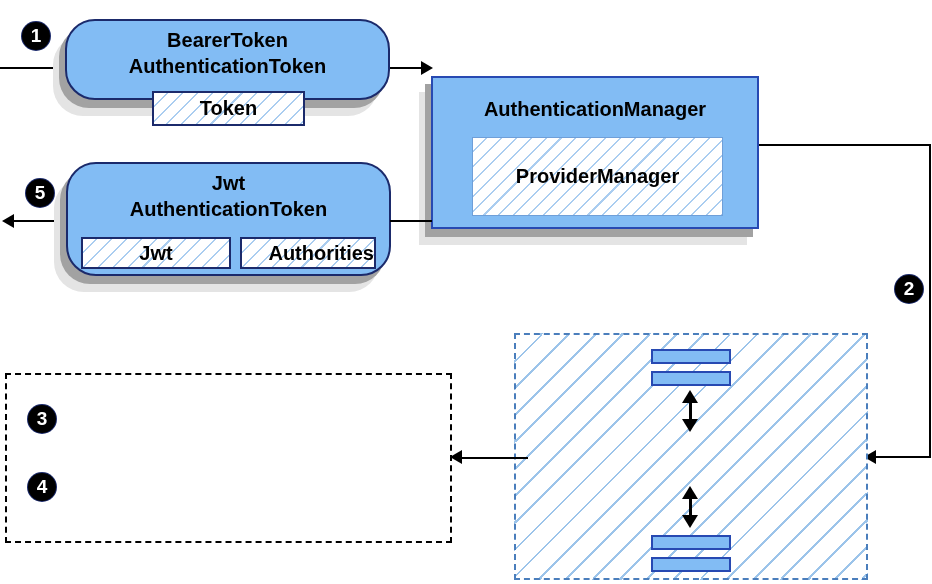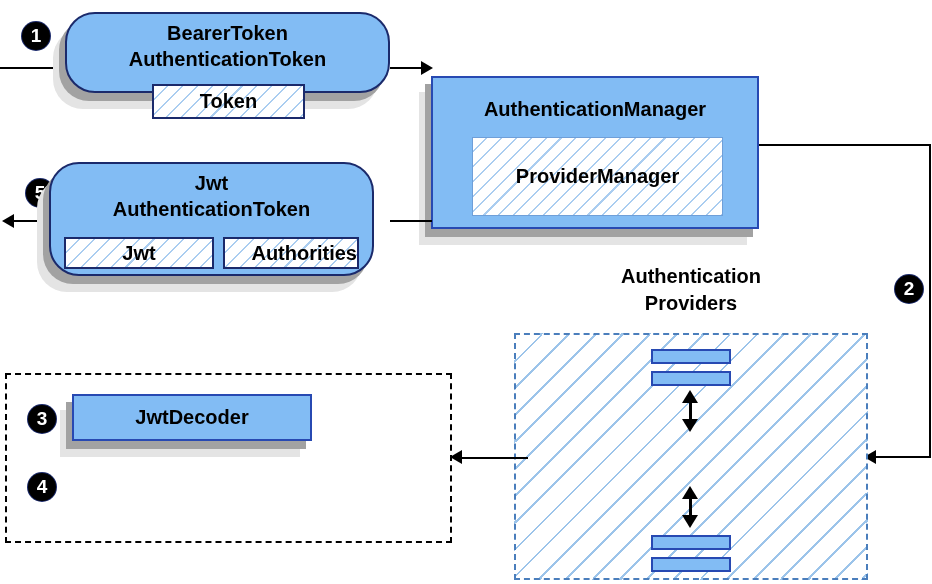--- a/index.html
+++ b/index.html
@@ -67,7 +67,7 @@
       <span>1</span>
     </div>
 
-  <div class="node rounded shadowed" style="left:65px;top:12px;width:325px;height:81px;">
+  <div class="node rounded shadowed" style="left:65px;top:19px;width:325px;height:81px;">
     <div class="node-title" style="margin-top:6px;">
       <div>BearerToken</div>
       <div>AuthenticationToken</div>

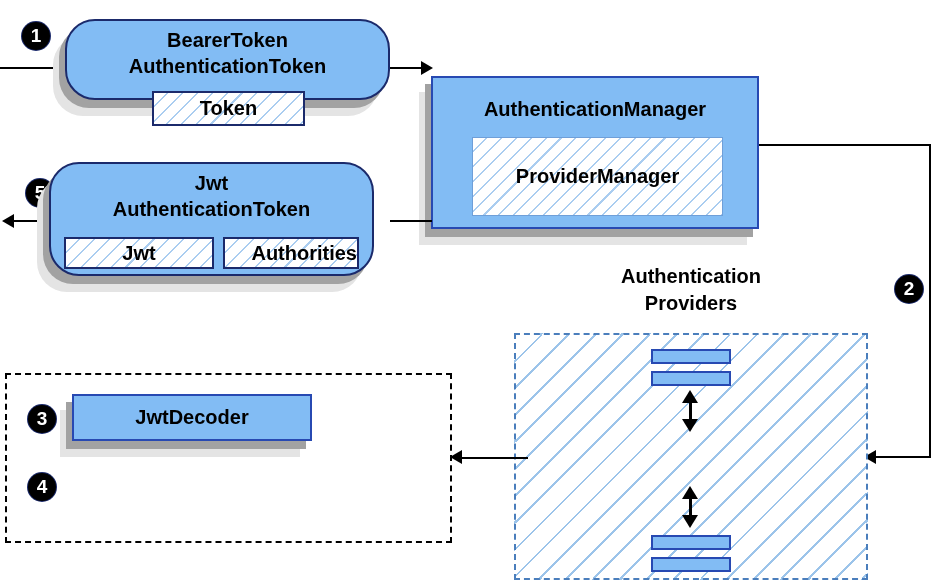--- a/index.html
+++ b/index.html
@@ -93,7 +93,7 @@
   <div class="hline" style="left:13px;top:220px;width:52px;"></div>
   <div class="ah ah-left" style="left:2px;top:214px;"></div>
 
-  <div class="node rounded shadowed" style="left:49px;top:162px;width:325px;height:114px;">
+  <div class="node rounded shadowed" style="left:66px;top:162px;width:325px;height:114px;">
     <div class="node-title" style="margin-top:6px;">
       <div>Jwt</div>
       <div>AuthenticationToken</div>

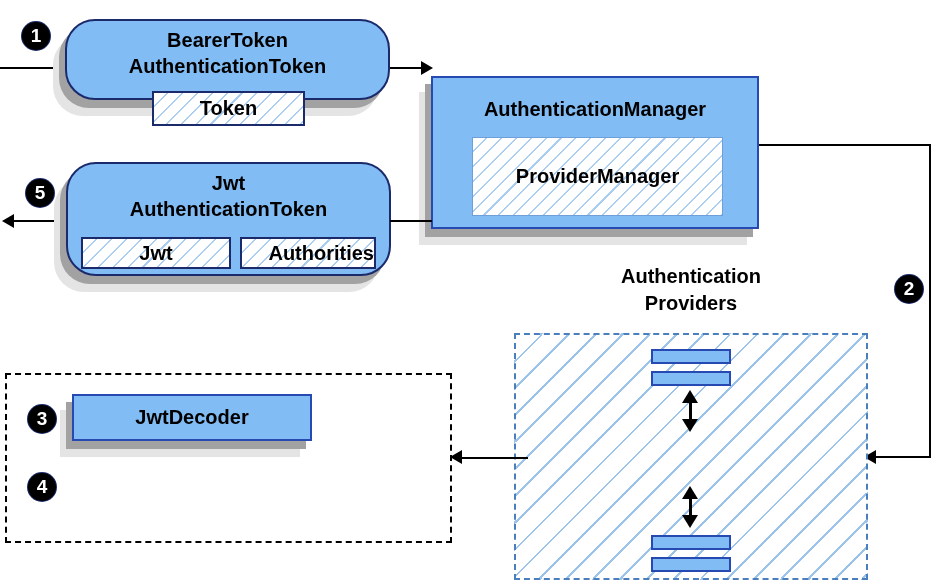--- a/index.html
+++ b/index.html
@@ -116,10 +116,6 @@
       <span>2</span>
     </div>
 
-  <div class="group-label" style="left:514px;top:263px;width:354px;">
-    <div>Authentication</div>
-    <div>Providers</div>
-  </div>
   <div class="providers-box" style="left:514px;top:333px;width:354px;height:247px;"></div>
 
   <div class="bar" style="left:651px;top:349px;"></div>

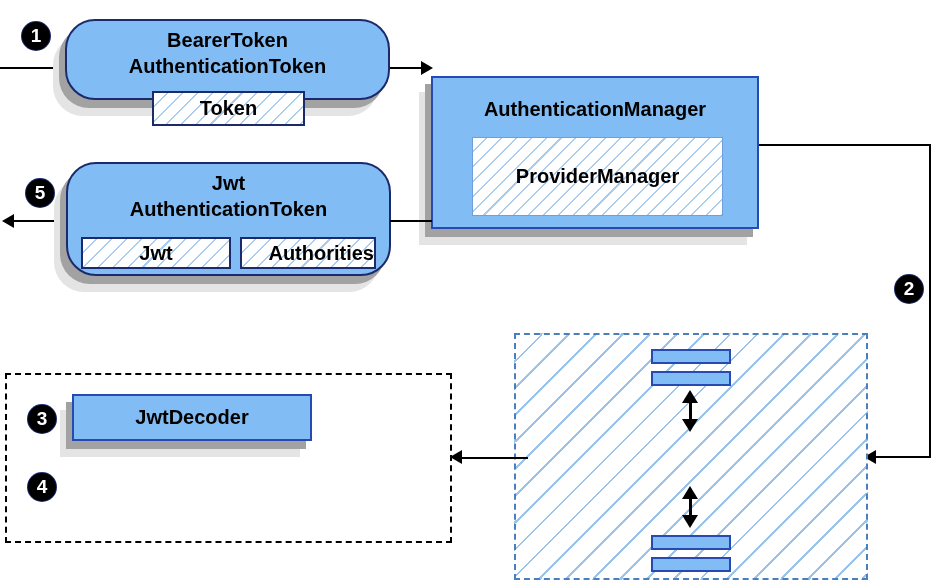--- a/index.html
+++ b/index.html
@@ -142,9 +142,6 @@
   <div class="badge" style="left:28px;top:405px;">
       <span>3</span>
     </div>
-  <div class="node rect shadowed center-label" style="left:72px;top:394px;width:240px;height:47px;font-size:20px;">
-    <span>JwtDecoder</span>
-  </div>
   <div class="badge" style="left:28px;top:473px;">
       <span>4</span>
     </div>

